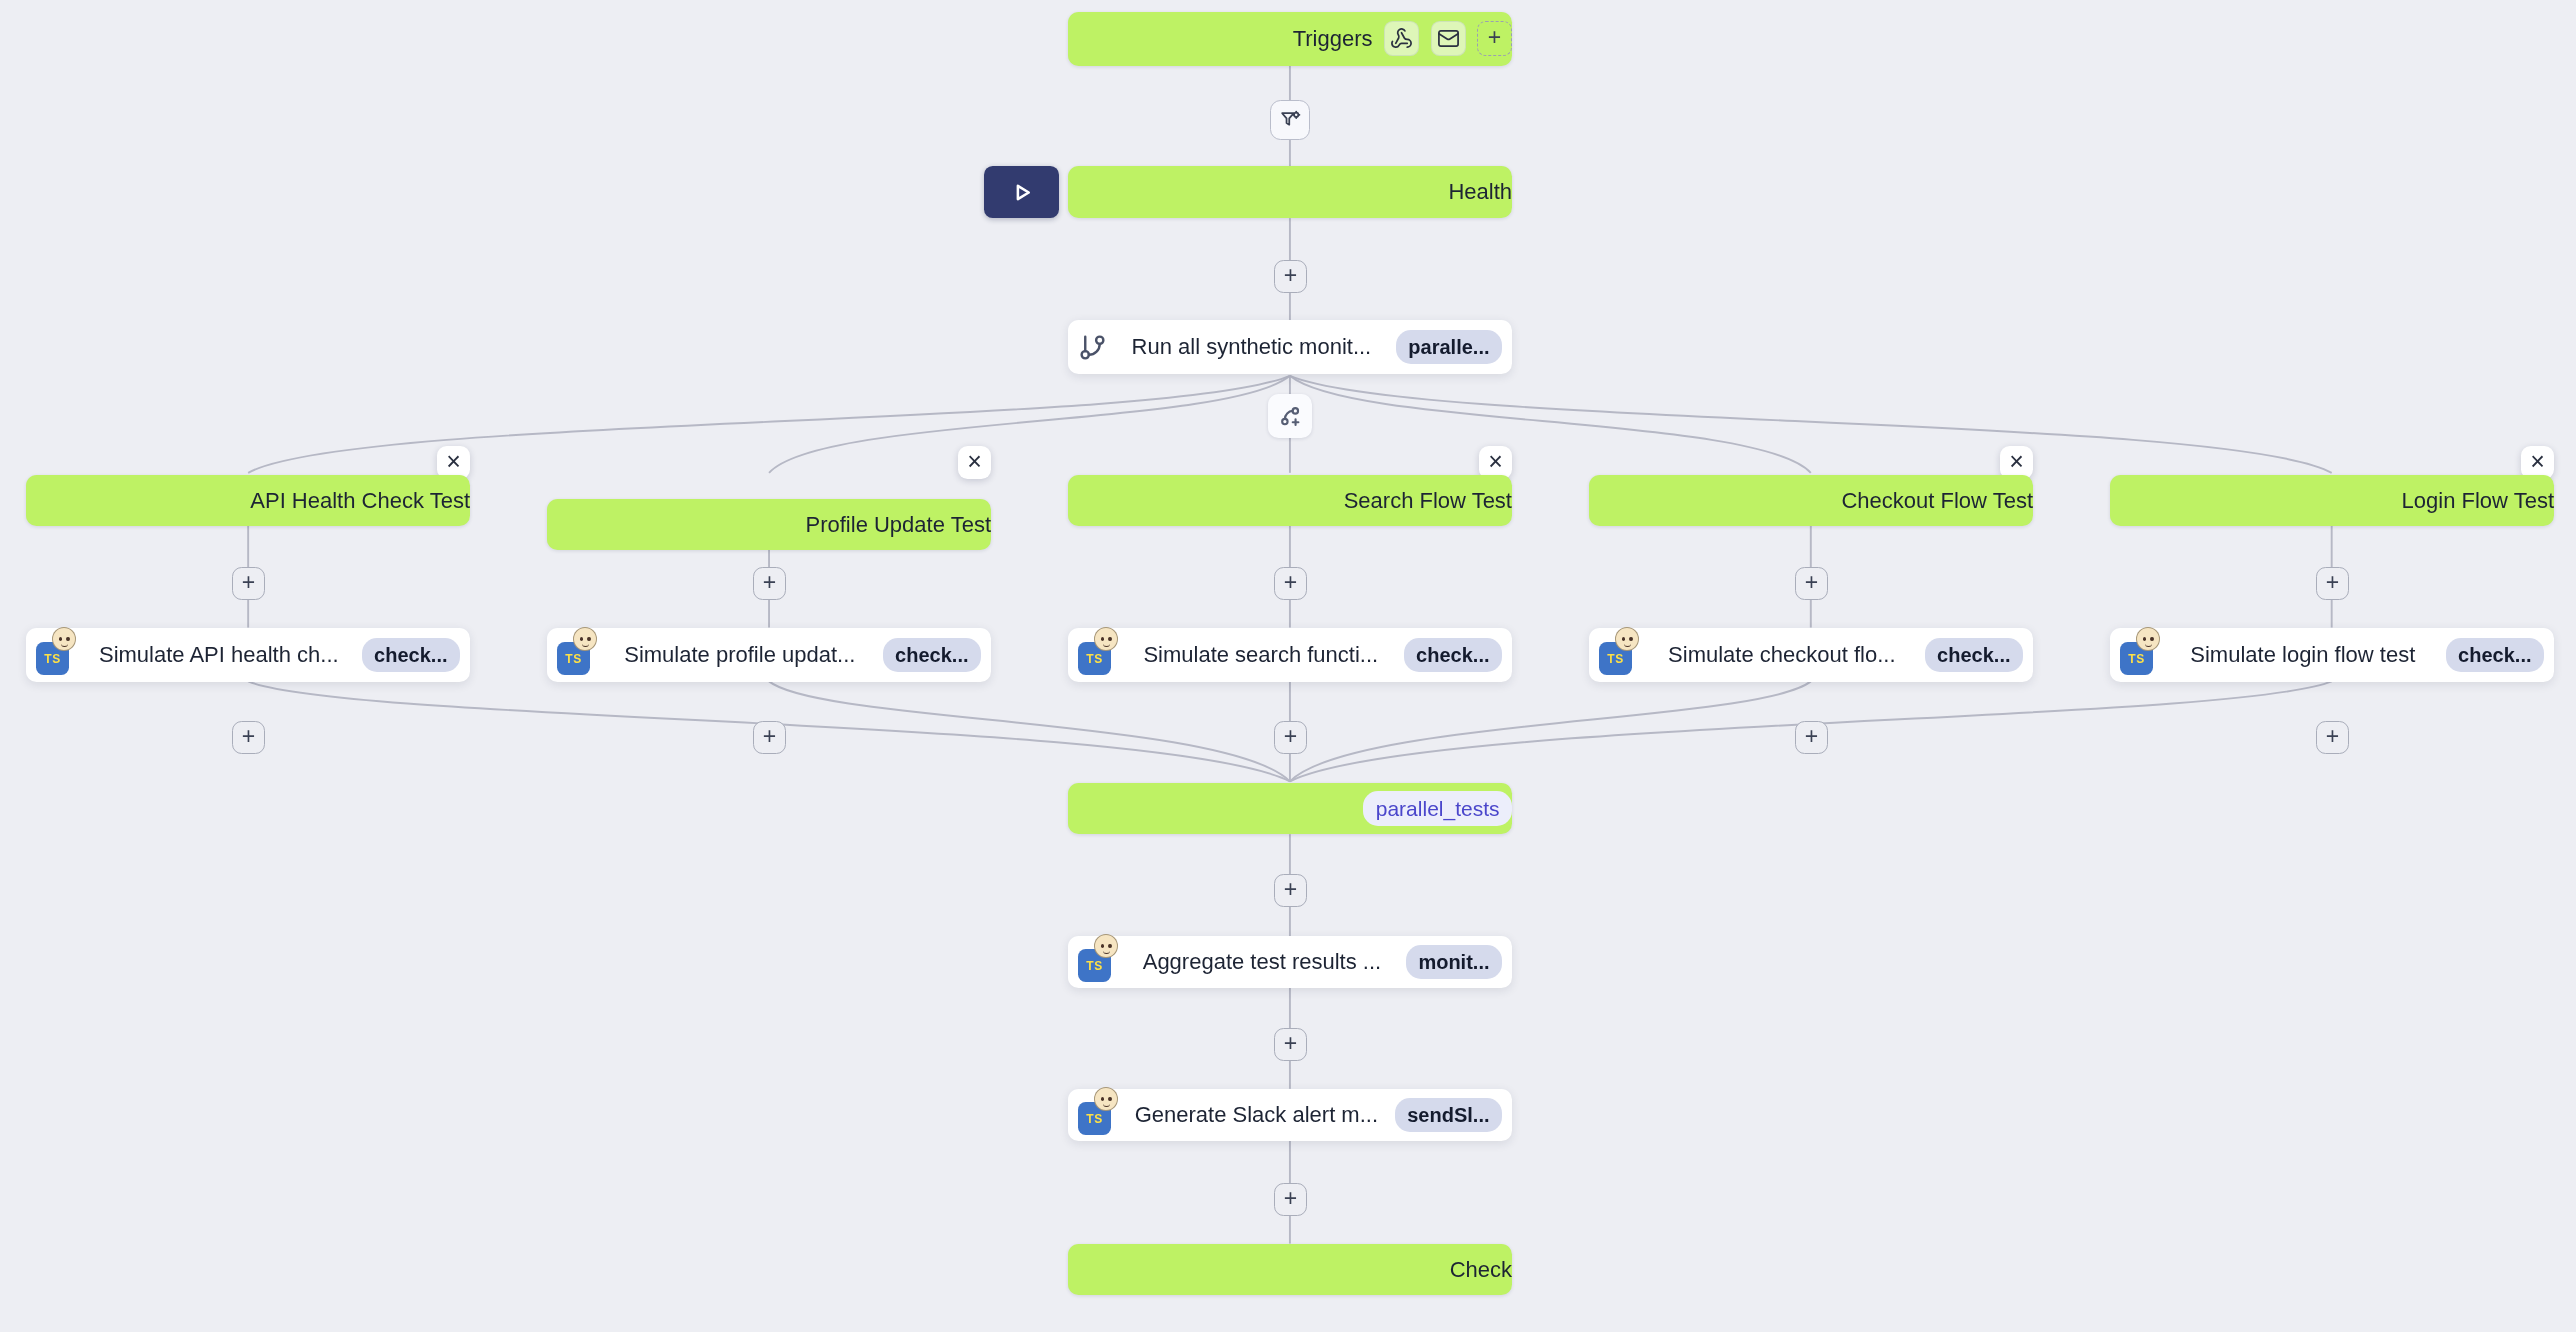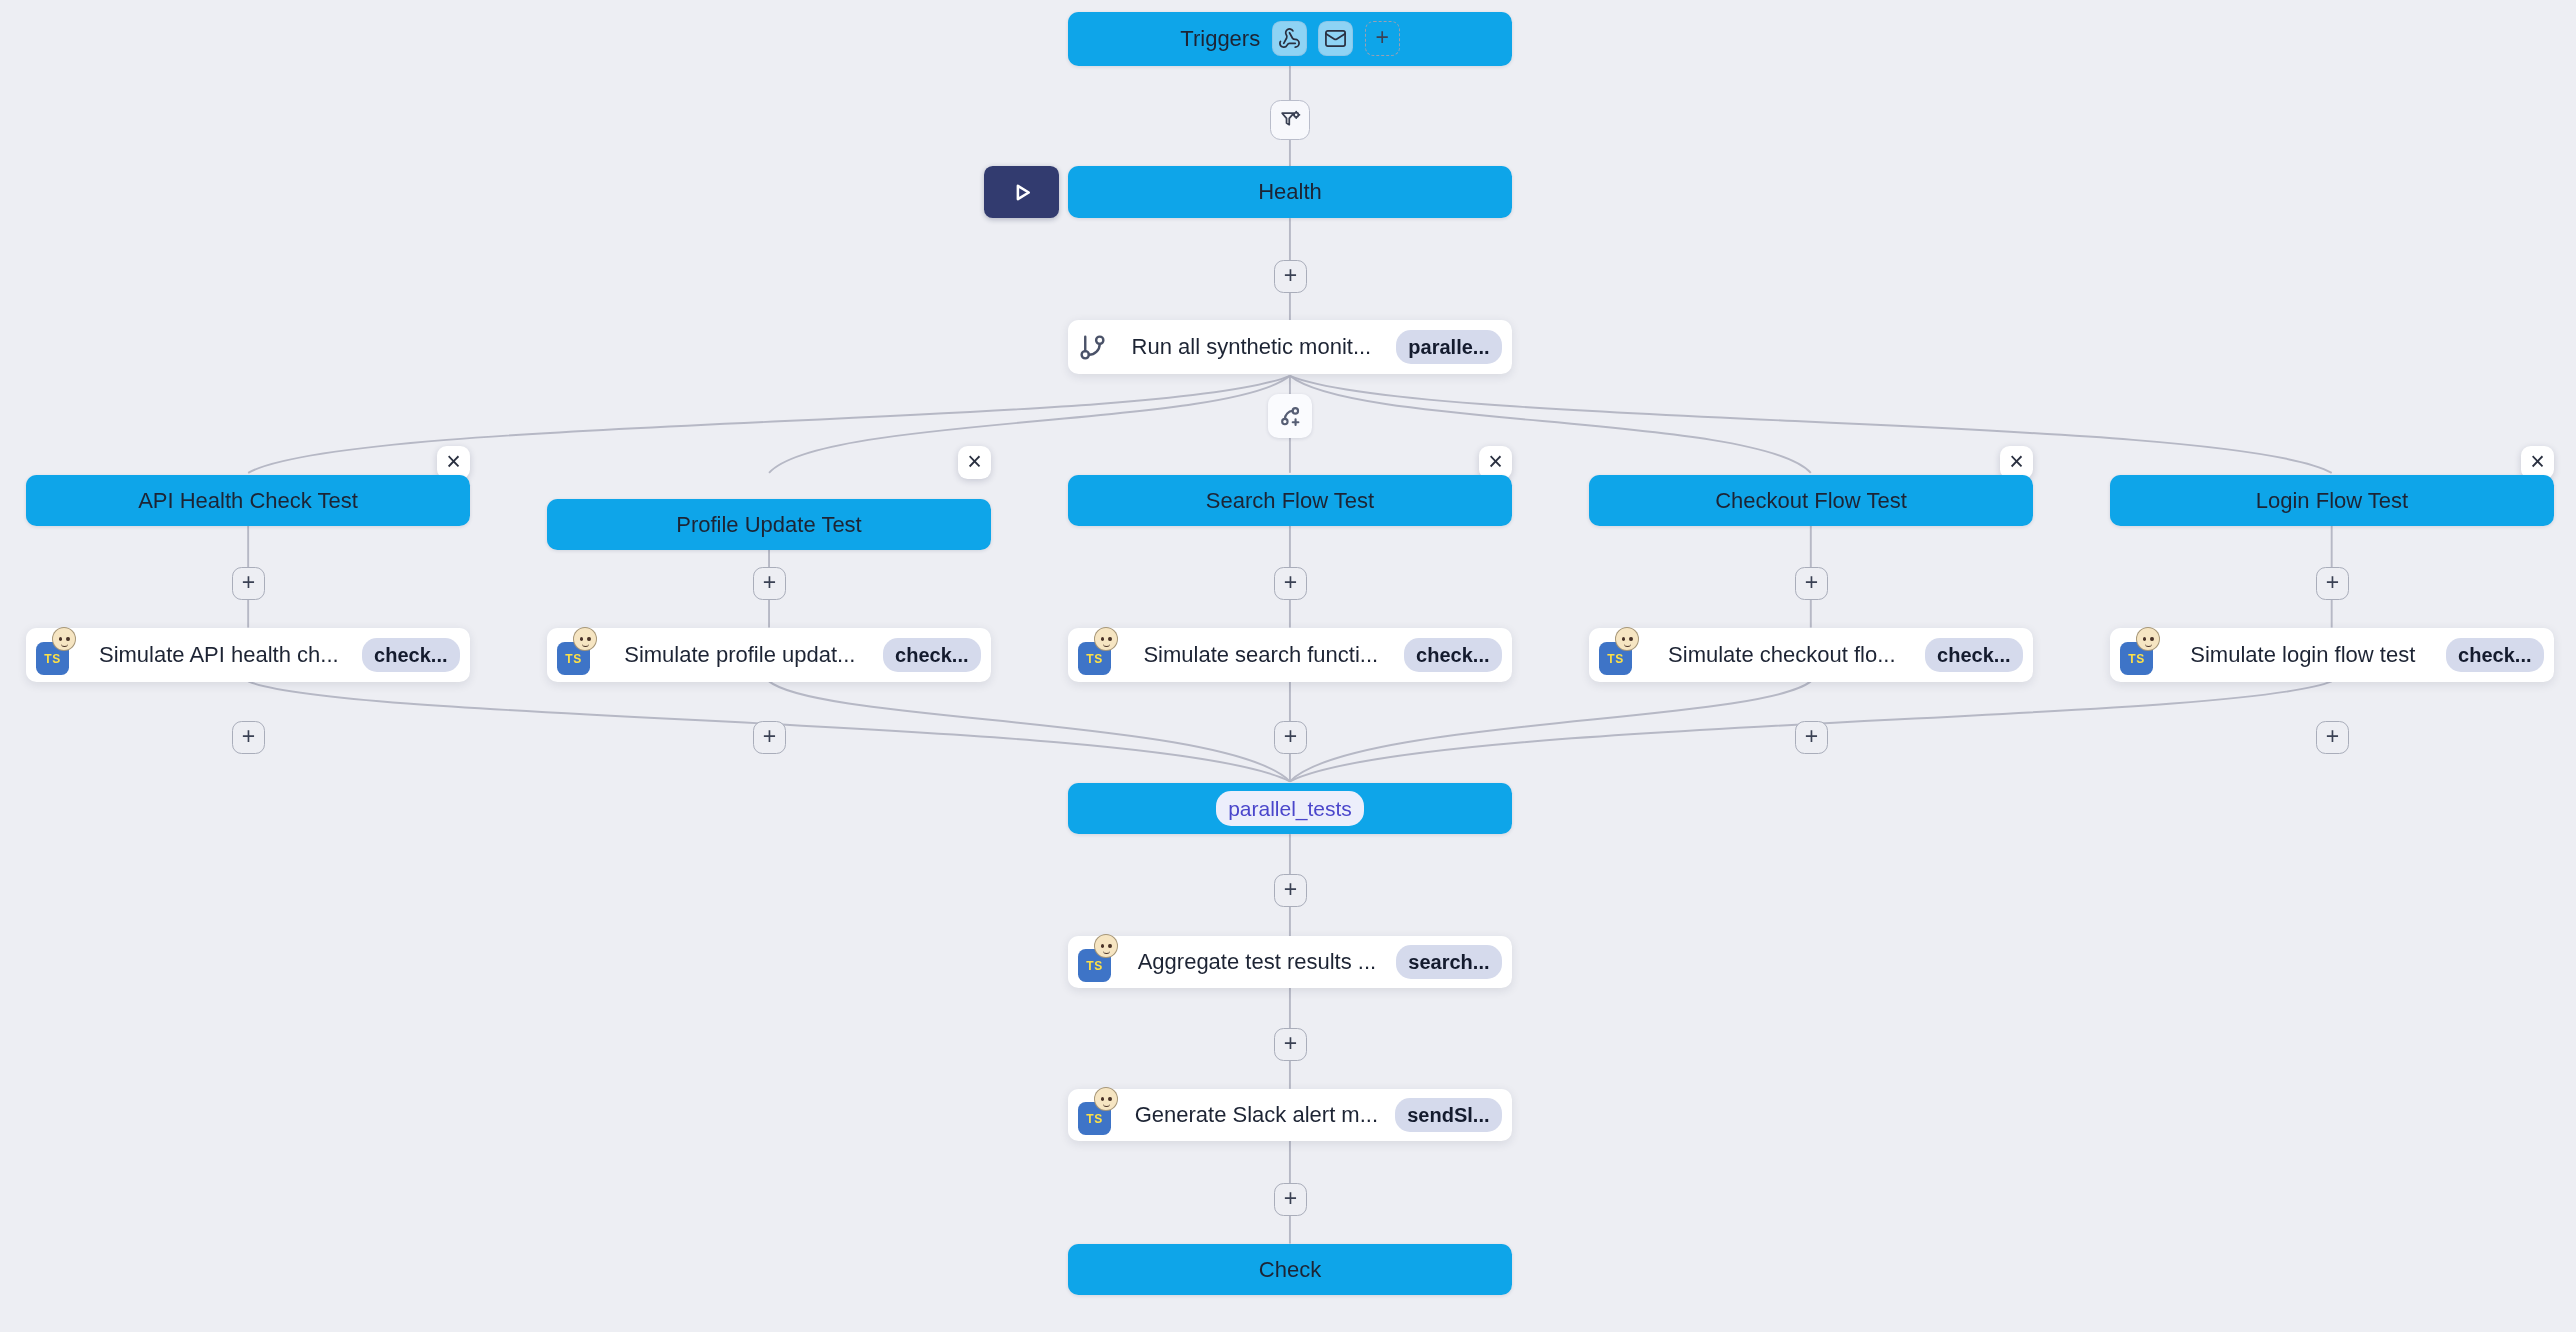--- a/index.html
+++ b/index.html
@@ -12,7 +12,7 @@
   .edges path,.edges line{stroke:#B6B8C5;stroke-width:2;fill:none}
 
   .node{position:absolute;display:flex;align-items:center;border-radius:10.6px;box-sizing:border-box;cursor:pointer}
-  .hdr{background:#0ea5e9;justify-content:center;box-shadow:0 1px 3.8px rgba(25,35,70,.12);font-size:22px}
+  .hdr{background:#bef264;justify-content:flex-end;box-shadow:0 1px 3.8px rgba(25,35,70,.12);font-size:22px}
   .white{background:#FFFFFF;box-shadow:0 2.9px 9.6px rgba(25,35,70,.10);padding:0 10px;font-size:22px;gap:7.7px}
 
   .badge{background:#D5DAEC;color:#141B2E;font-weight:700;font-size:20px;padding:5.8px 12.5px;border-radius:15px;white-space:nowrap;flex:0 0 auto}

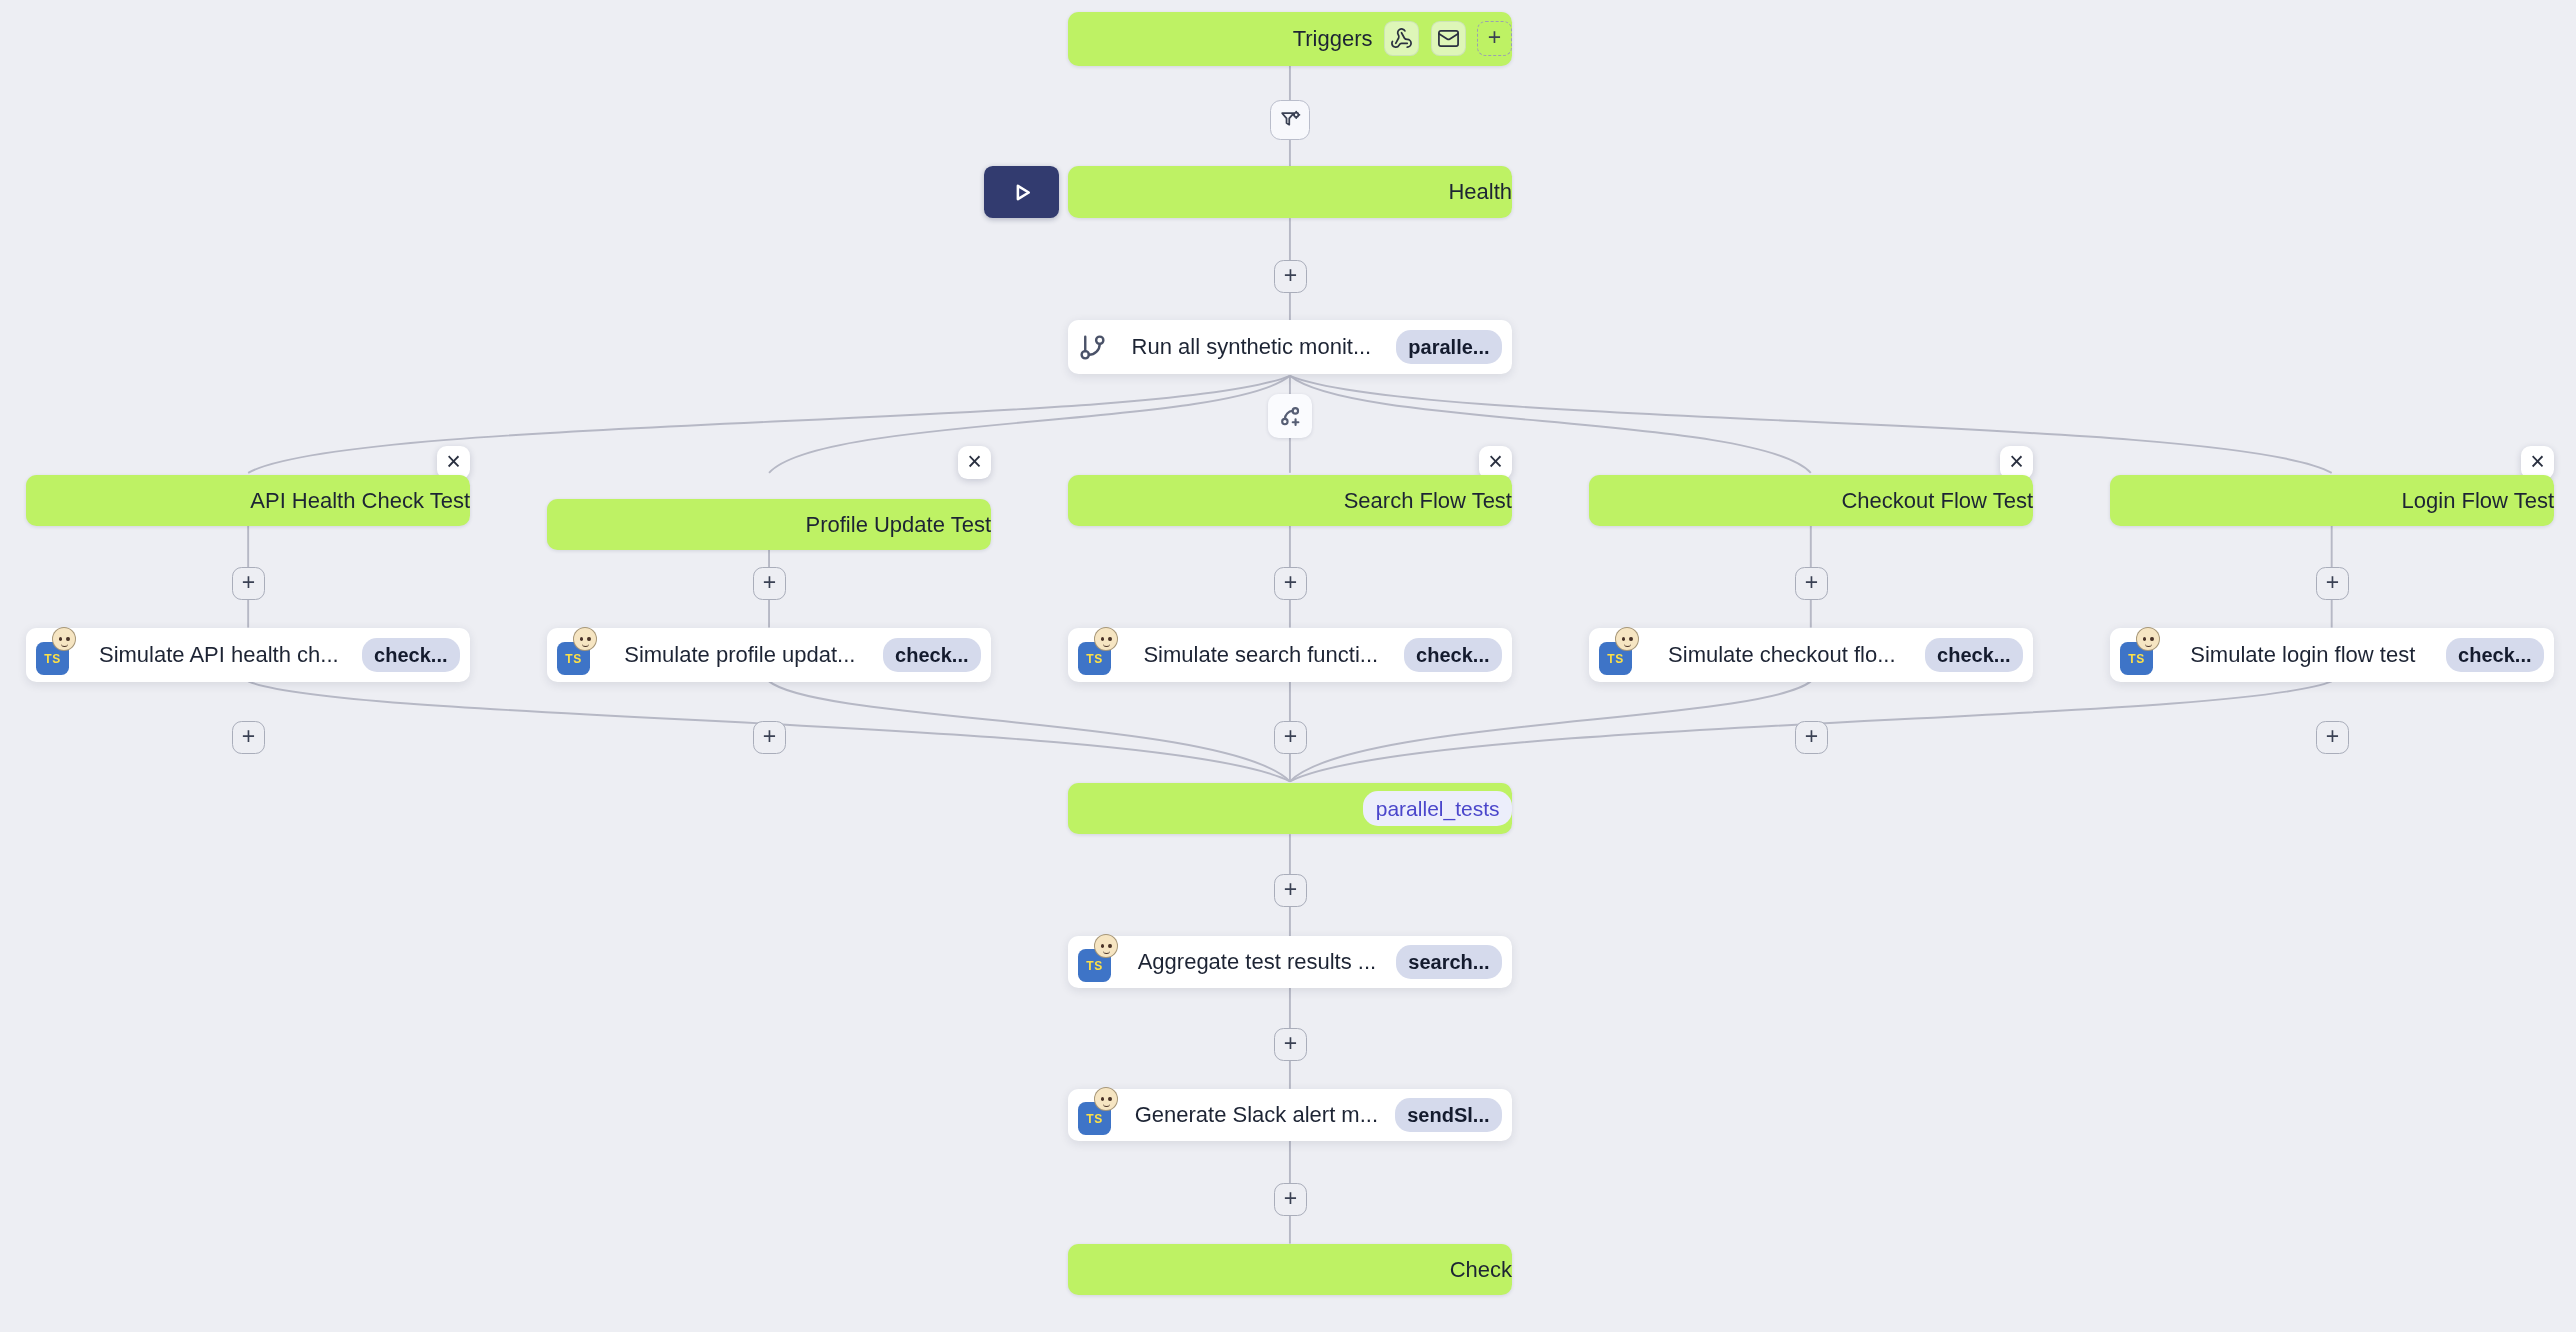--- a/index.html
+++ b/index.html
@@ -247,7 +247,7 @@
       </span>
   </span>
   <span class="step-title">Aggregate test results ...</span>
-  <span class="badge">search...</span>
+  <span class="badge">monit...</span>
 </div>
 
 <button class="plusbtn" style="left:1274px;top:1028px">+</button>

